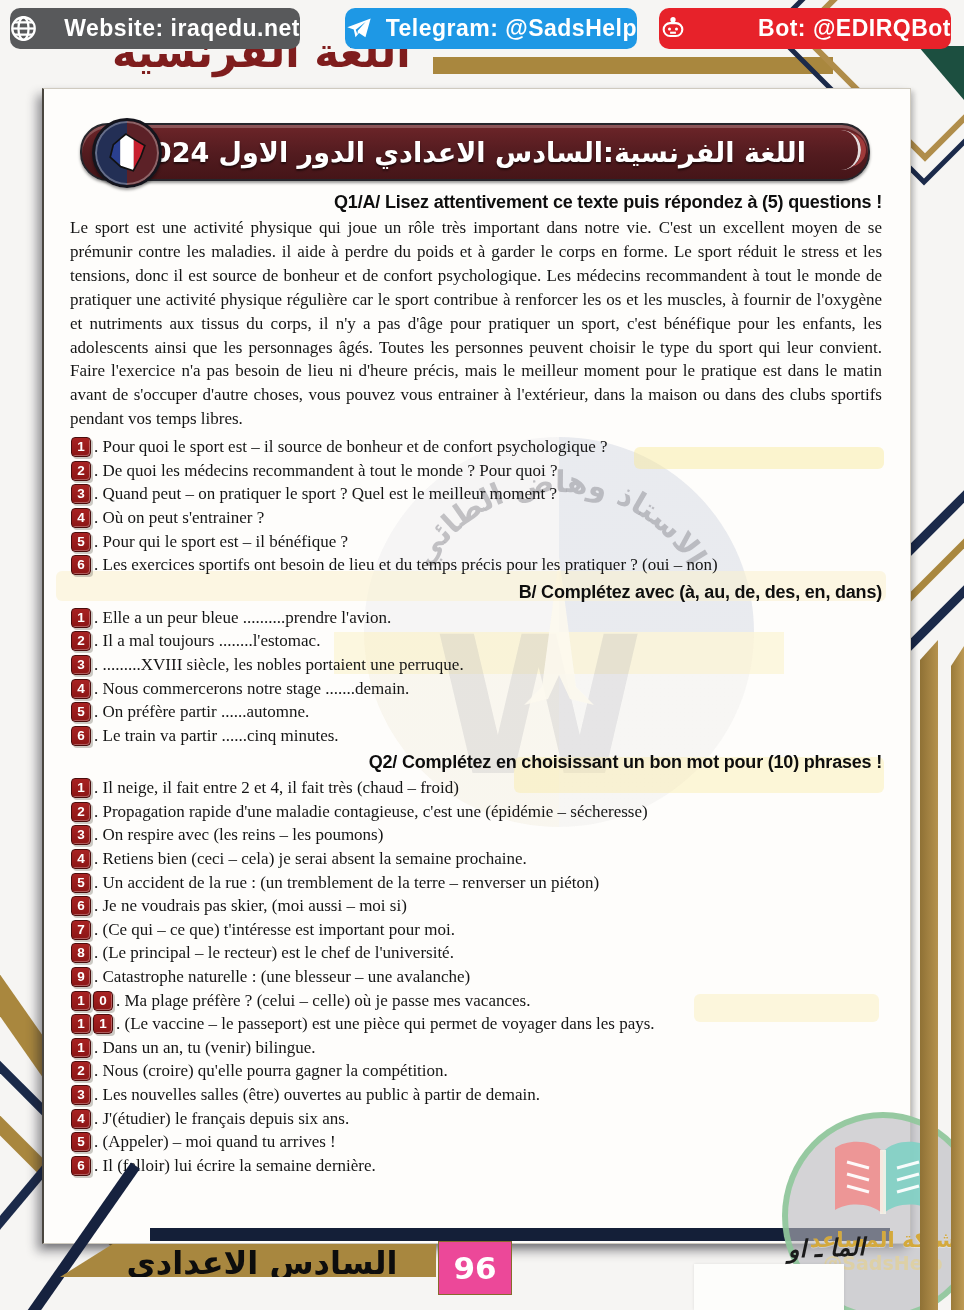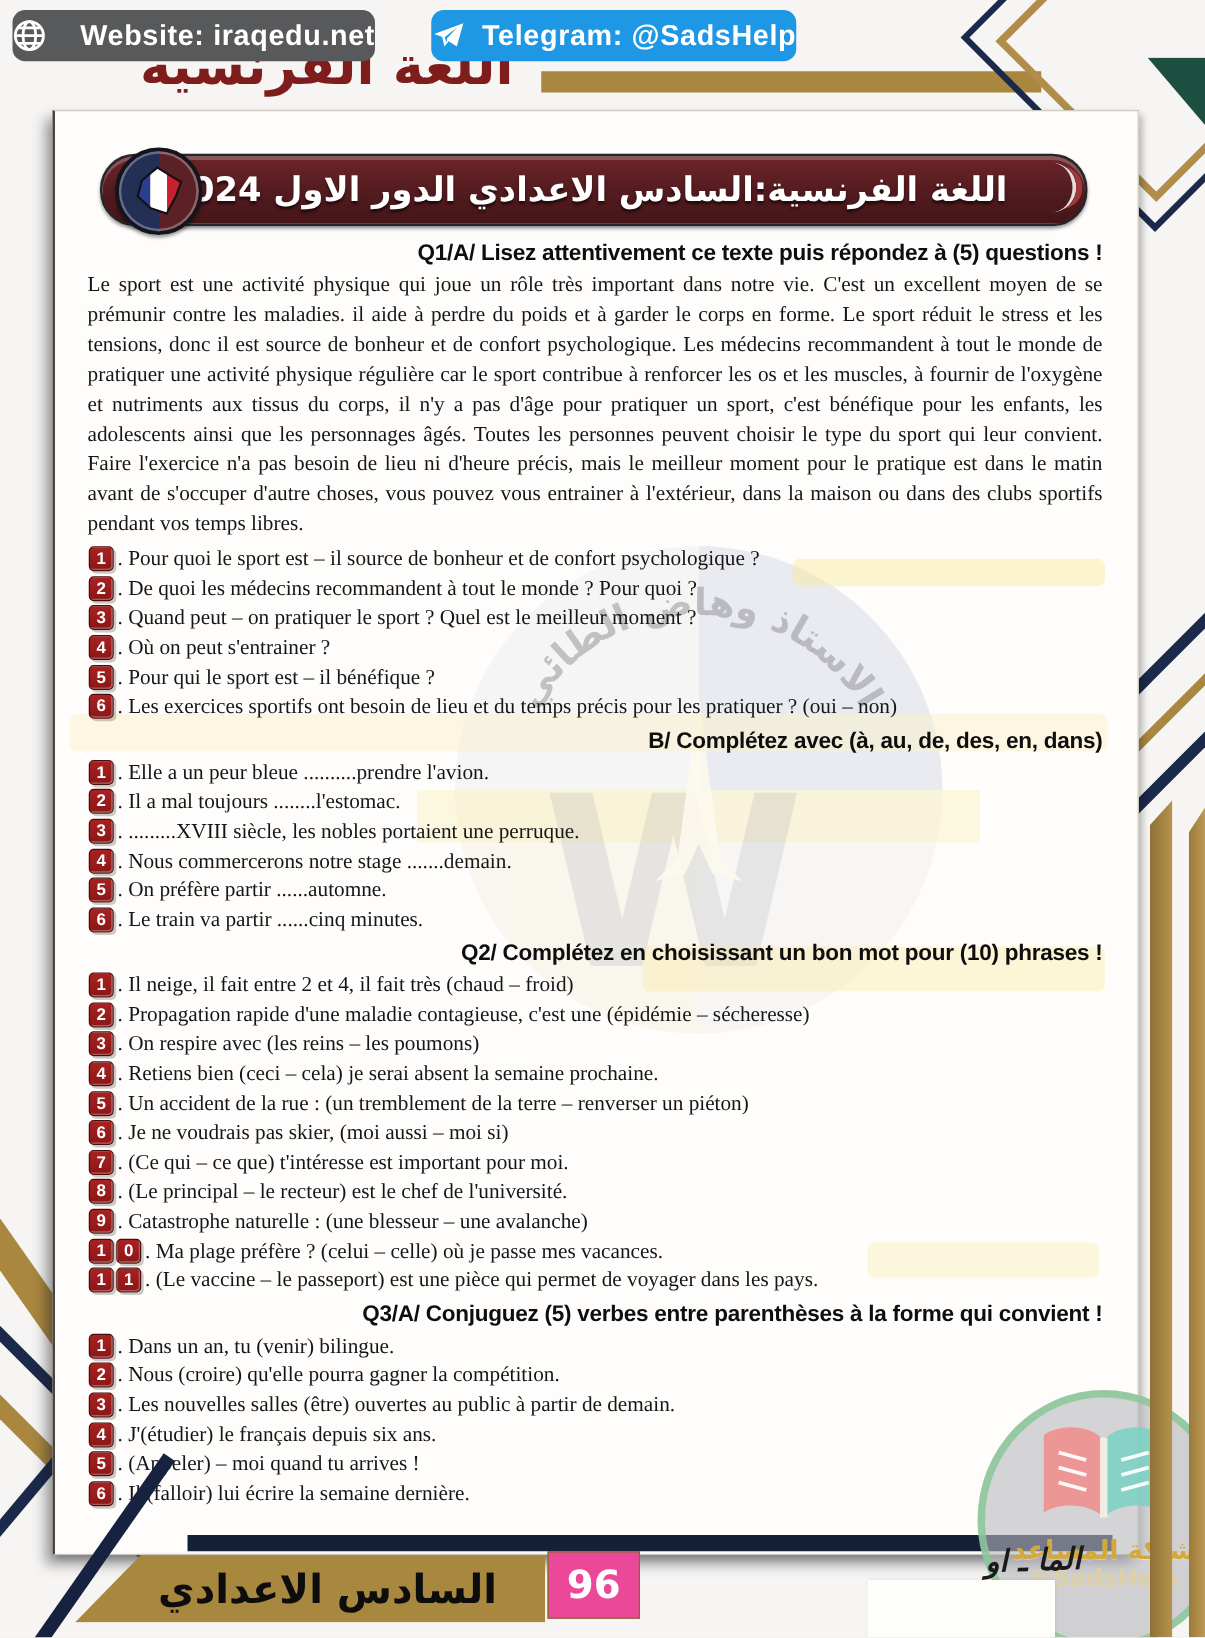--- a/index.html
+++ b/index.html
@@ -112,6 +112,16 @@
         <path fill="#fff" d="M22 3L2 10.5l5.5 2L9 19l3-3.5L17.5 19 22 3zM9.2 12.6l8.6-6.8-6.9 7.6-.2 3-1.5-3.8z"></path>
       </svg>
     <span>Telegram: @SadsHelp</span>
+  </a>
+  <a class="pill pill-bot">
+    <svg width="28" height="28" viewBox="0 0 24 24" fill="none" stroke="#fff" stroke-width="1.8">
+        <circle cx="12" cy="4" r="1.4" fill="#fff"></circle>
+        <rect x="4" y="7" width="16" height="11" rx="5.5"></rect>
+        <circle cx="9" cy="12" r="1.3" fill="#fff" stroke="none"></circle>
+        <circle cx="15" cy="12" r="1.3" fill="#fff" stroke="none"></circle>
+        <path d="M9.5 15.2h5"></path>
+      </svg>
+    <span>Bot: @EDIRQBot</span>
   </a>
 
   <div class="page">

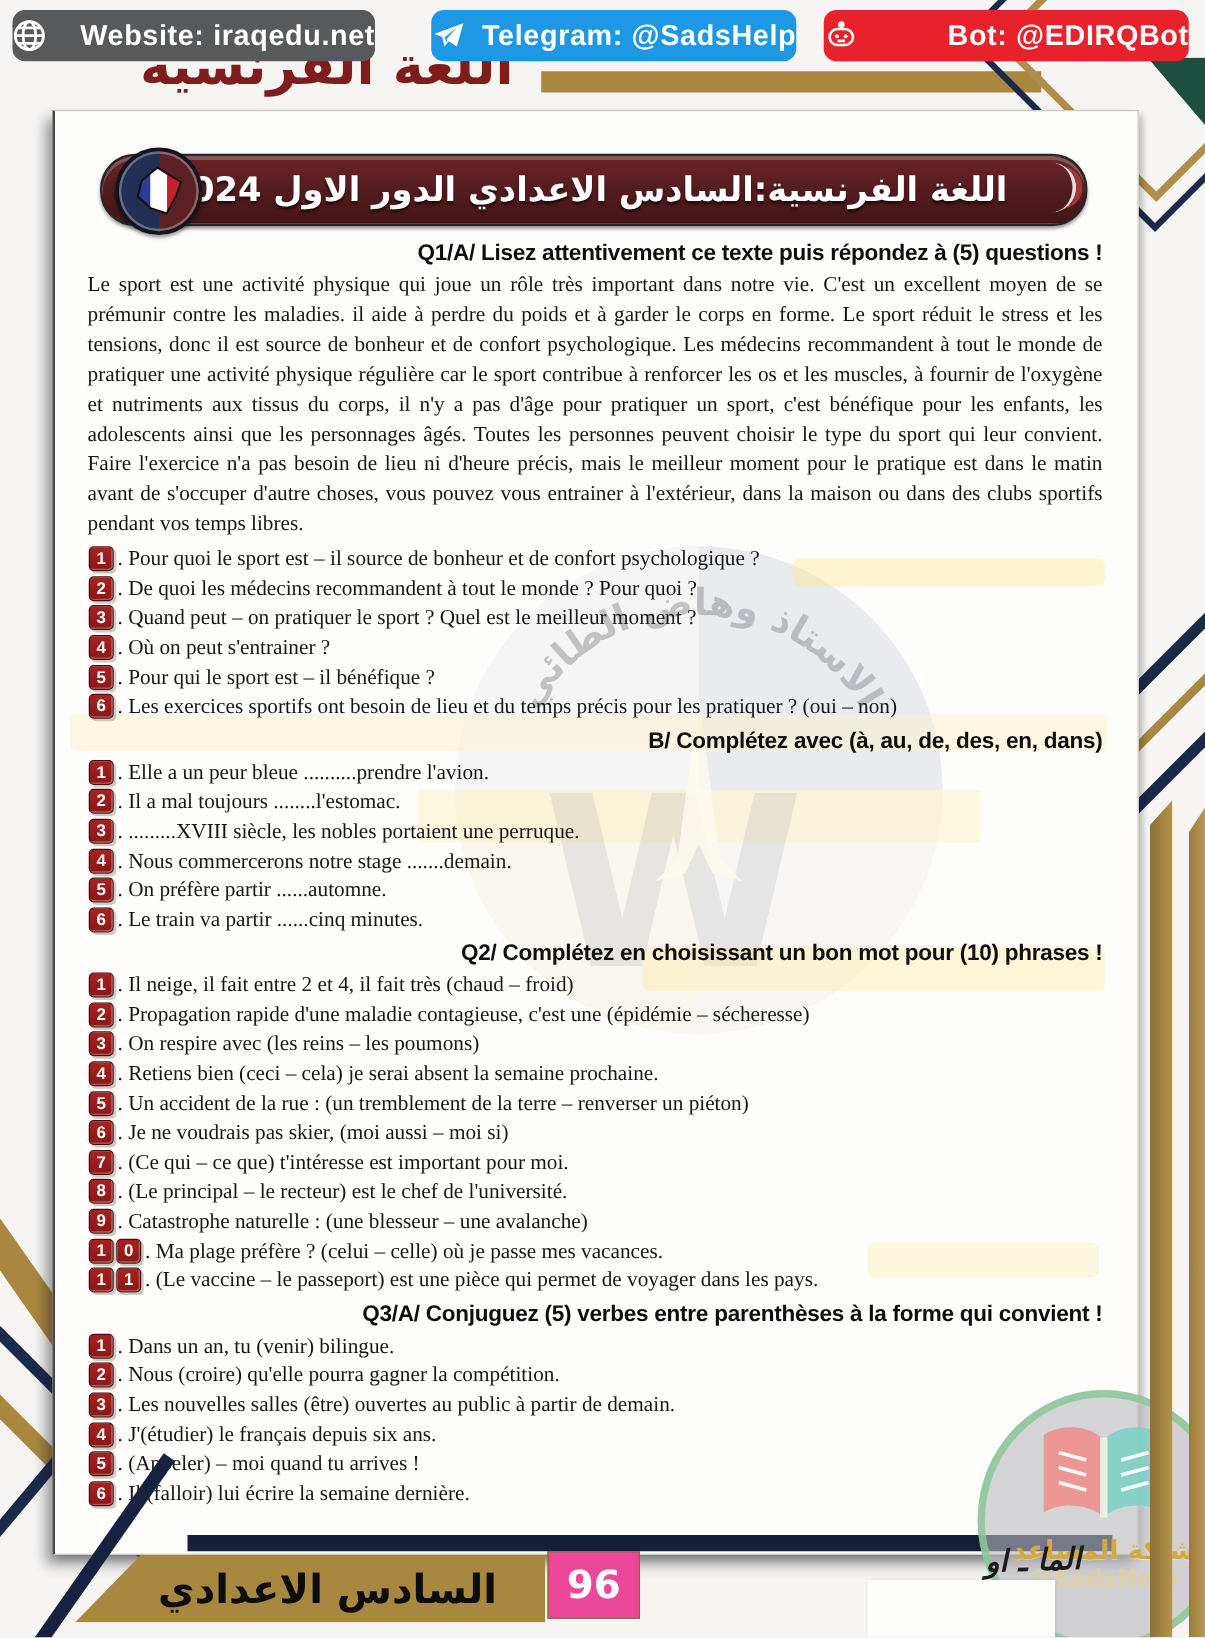--- a/index.html
+++ b/index.html
@@ -343,7 +343,6 @@
           </div>
         </div>
 
-      <div class="sec-head">Q3/A/ Conjuguez (5) verbes entre parenthèses à la forme qui convient !</div>
       <div>
 
           <div class="item">

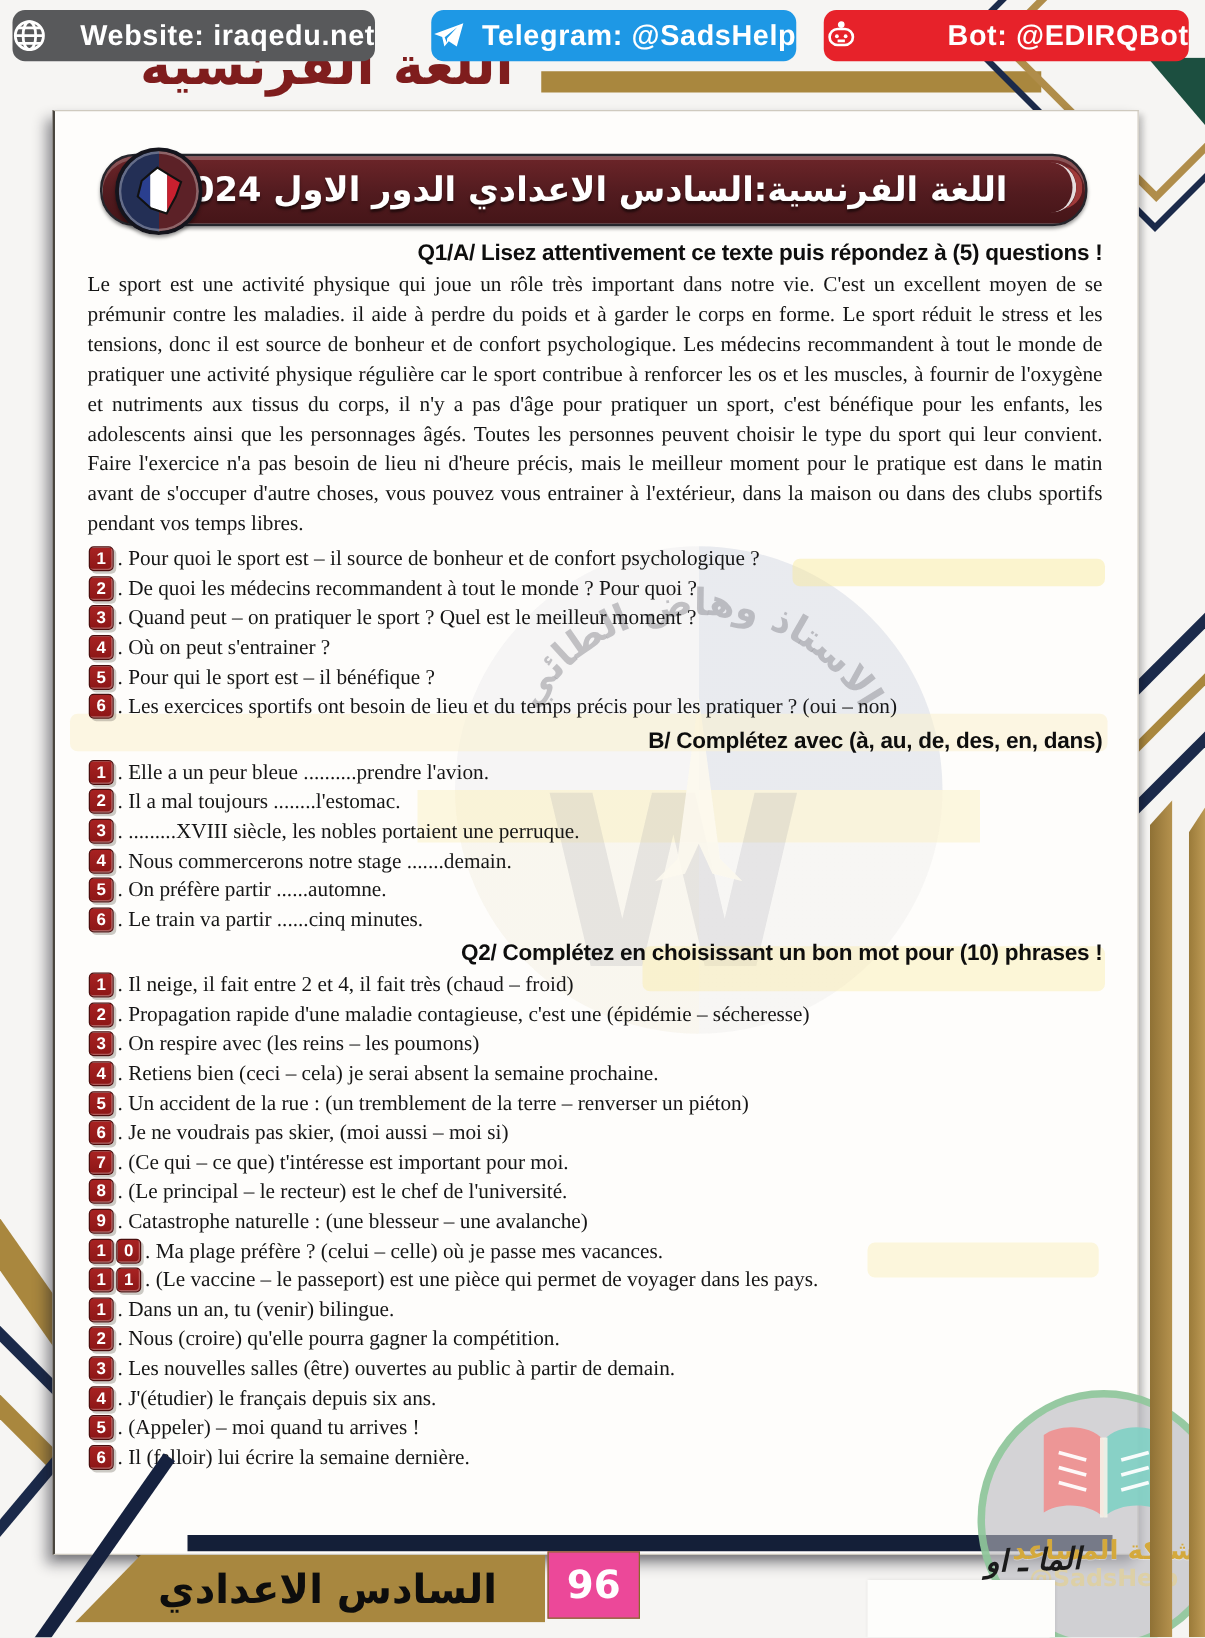--- a/index.html
+++ b/index.html
@@ -66,7 +66,7 @@
 
   
   .footer-bar{position:absolute;left:150px;top:1228px;width:740px;height:13px;background:#141f38;z-index:3;}
-  .grade-banner{position:absolute;left:60px;top:1244px;width:376px;height:54px;background:#a8873f;clip-path:polygon(14% 0,100% 0,100% 100%,0 100%);z-index:3;display:flex;align-items:center;justify-content:center;}
+  .grade-banner{position:absolute;left:60px;top:1244px;width:376px;height:33px;background:#a8873f;clip-path:polygon(14% 0,100% 0,100% 100%,0 100%);z-index:3;display:flex;align-items:flex-start;justify-content:center;}
   .grade-banner span{font:bold 32px "DejaVu Sans",sans-serif;color:#0d0d0d;transform:translateX(14px);}
   .page-num{position:absolute;left:438px;top:1241px;width:72px;height:52px;background:#ec4899;border:1px solid #876a2c;color:#fff;font:bold 31px "DejaVu Sans",sans-serif;display:flex;align-items:center;justify-content:center;z-index:3;}
   .handwriting{position:absolute;left:690px;top:1236px;width:175px;font:bold italic 24px "DejaVu Sans",sans-serif;color:#1a1a1a;direction:rtl;transform:rotate(-2deg);z-index:6;}

